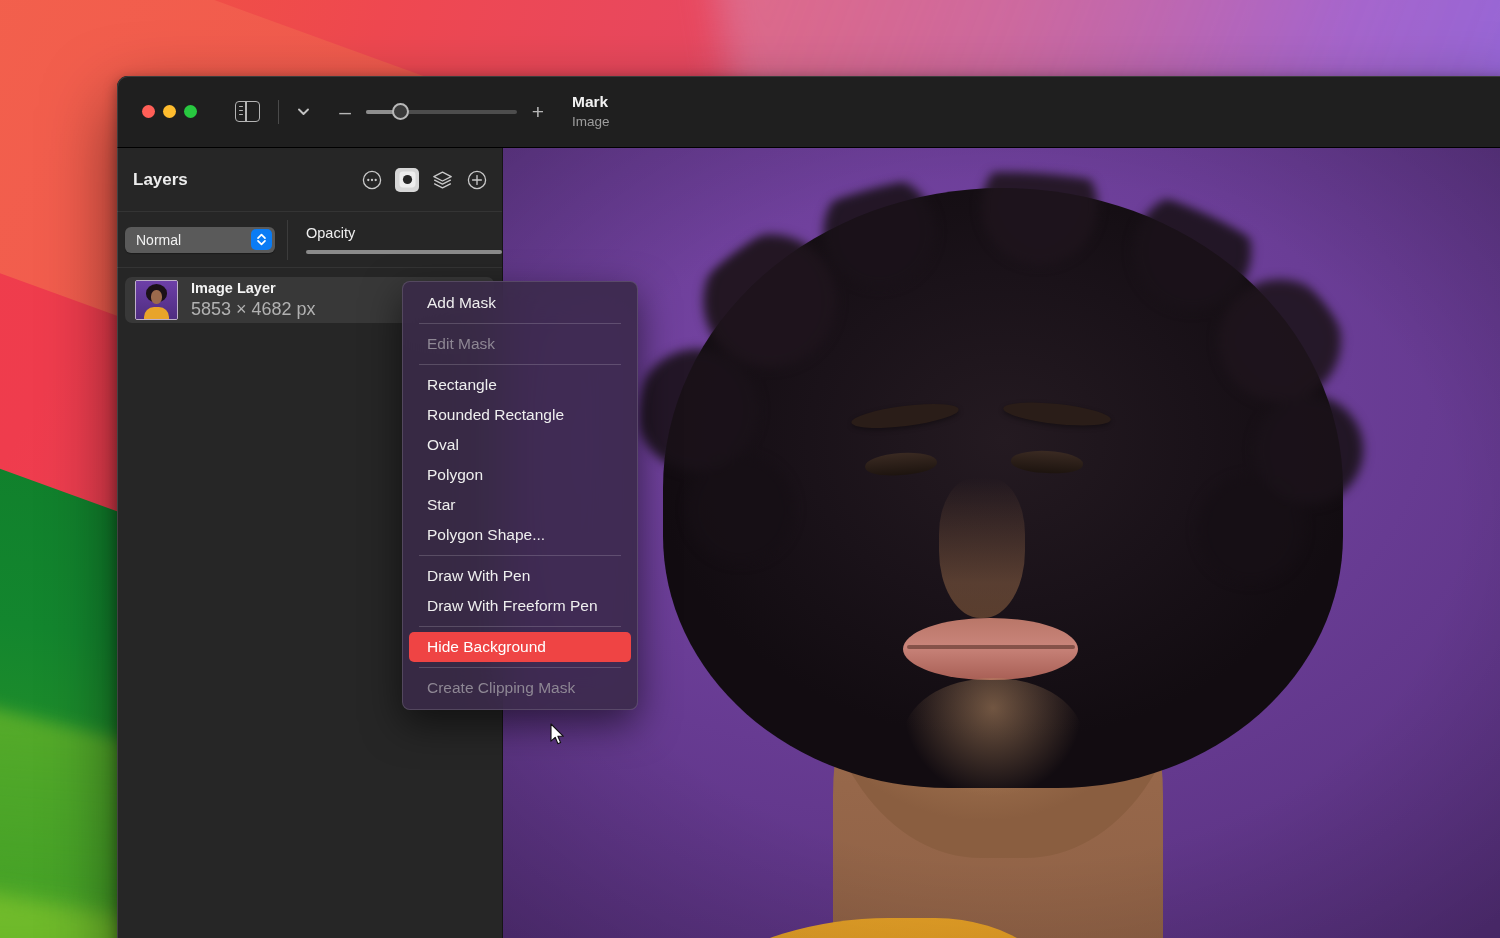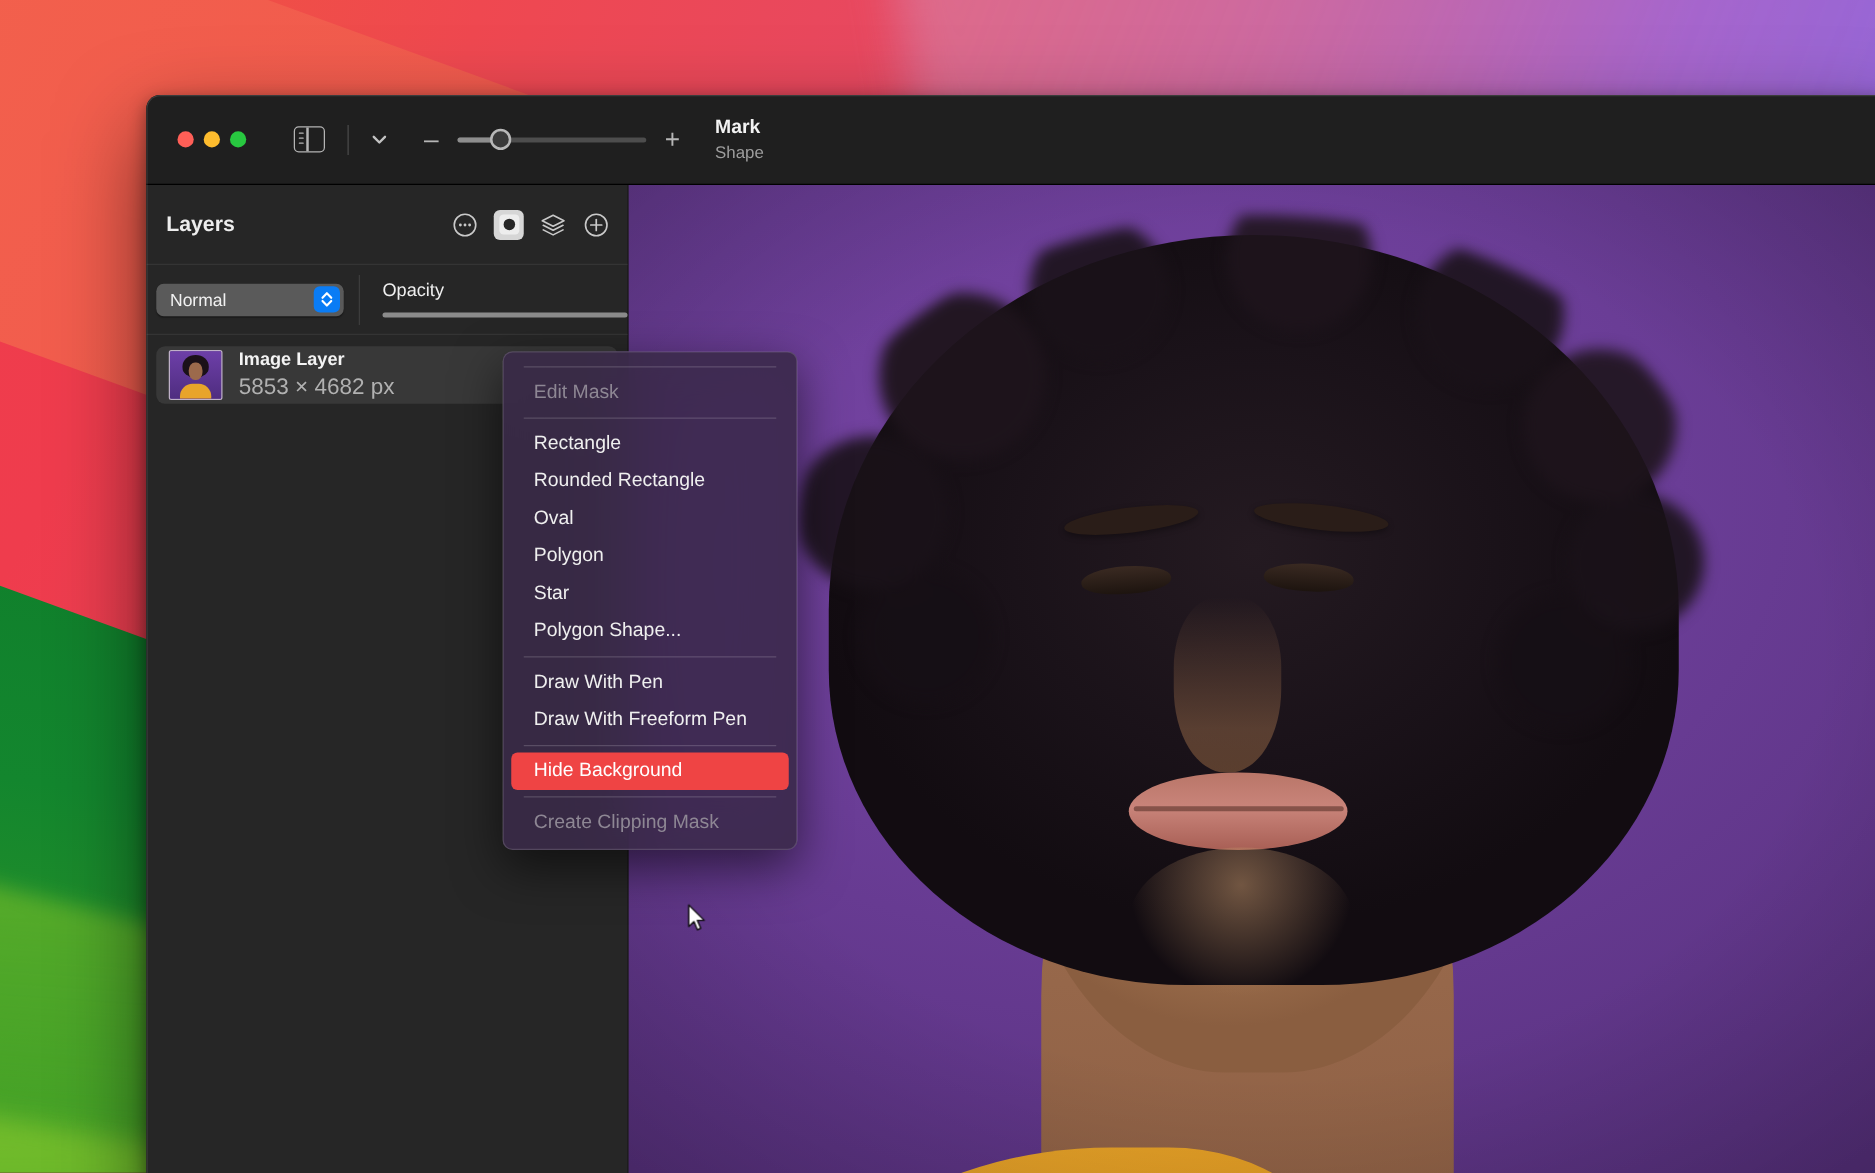--- a/index.html
+++ b/index.html
@@ -381,7 +381,7 @@
 
     <div class="doc-title-wrap">
       <div class="doc-title">Mark</div>
-      <div class="doc-sub">Shape</div>
+      <div class="doc-sub">Image</div>
     </div>
   </div>
 

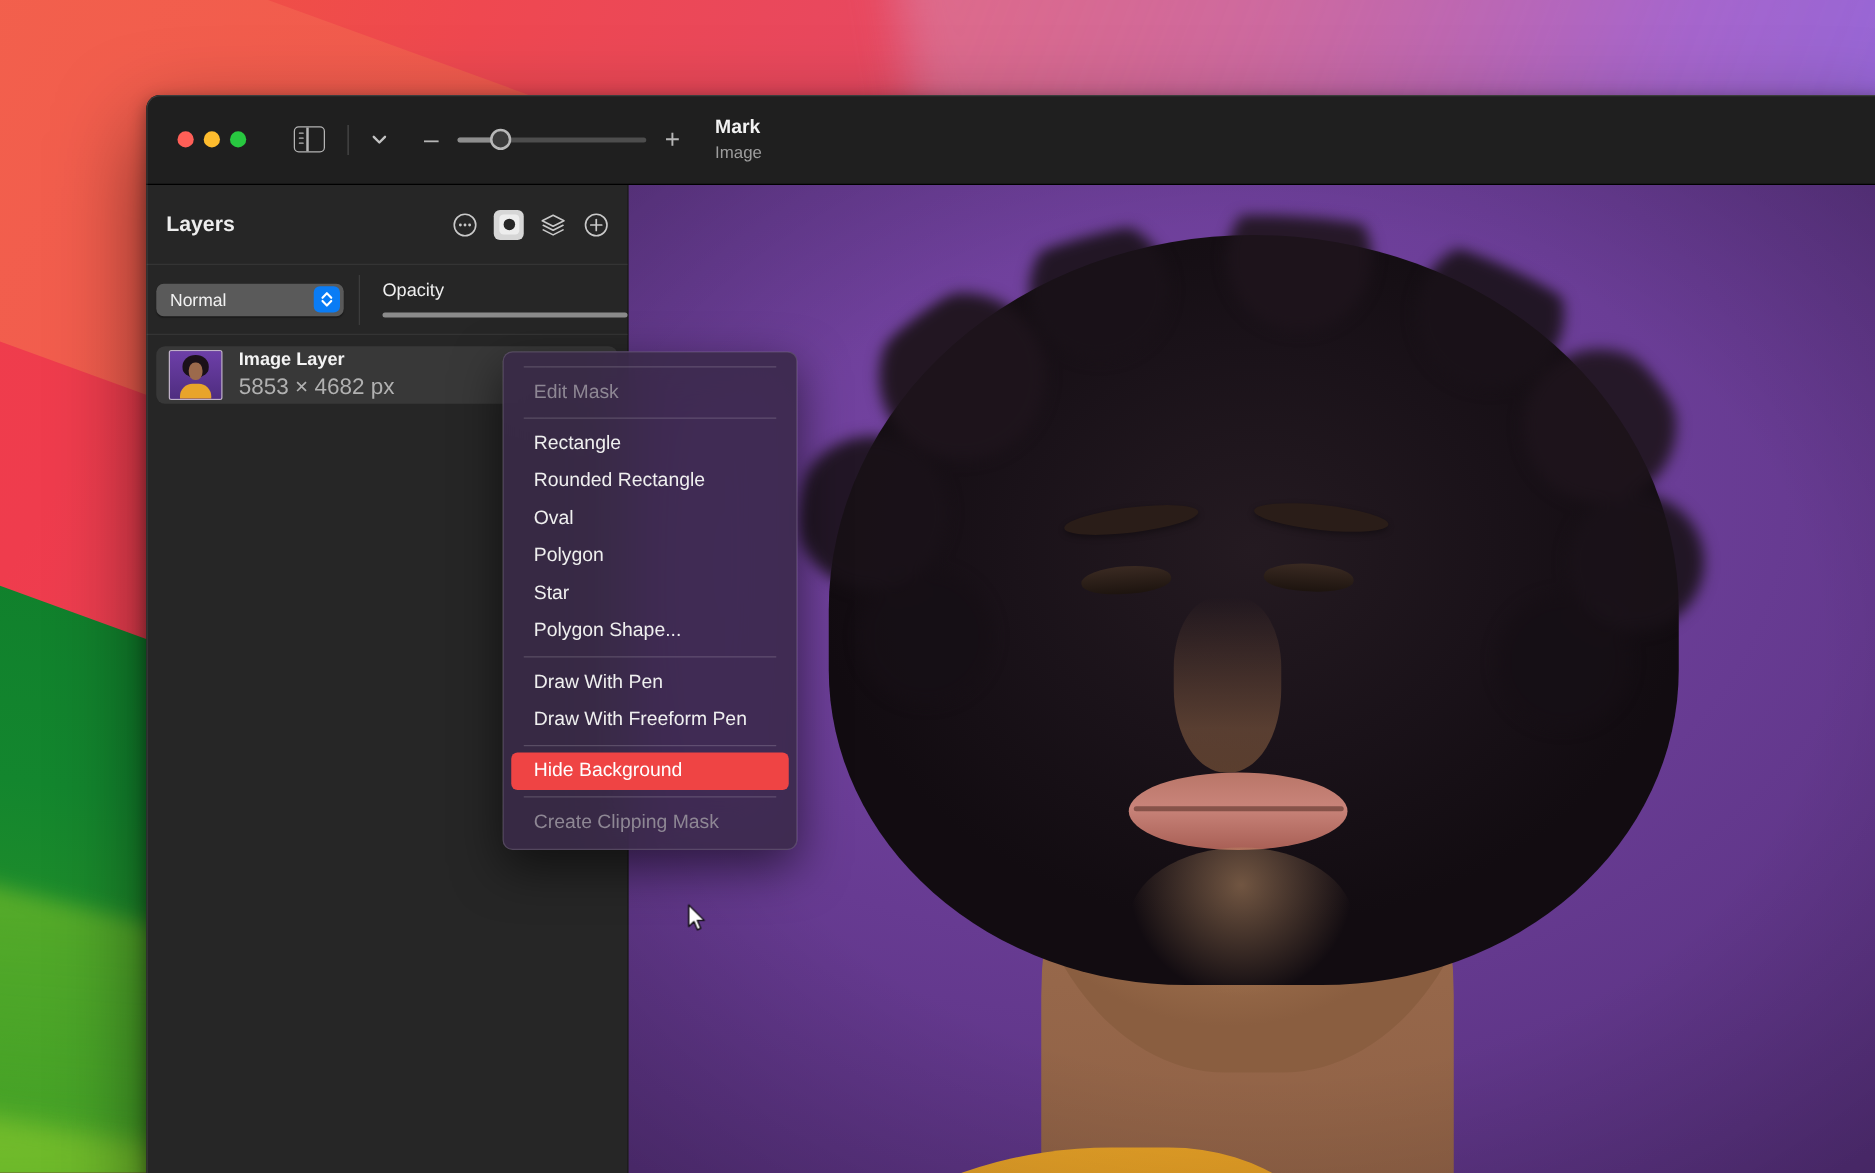--- a/index.html
+++ b/index.html
@@ -488,6 +488,7 @@
     </div>
 
     <div id="ctxmenu">
+        <div class="mi">Add Mask</div>
         <div class="msep"></div>
         <div class="mi disabled">Edit Mask</div>
         <div class="msep"></div>

